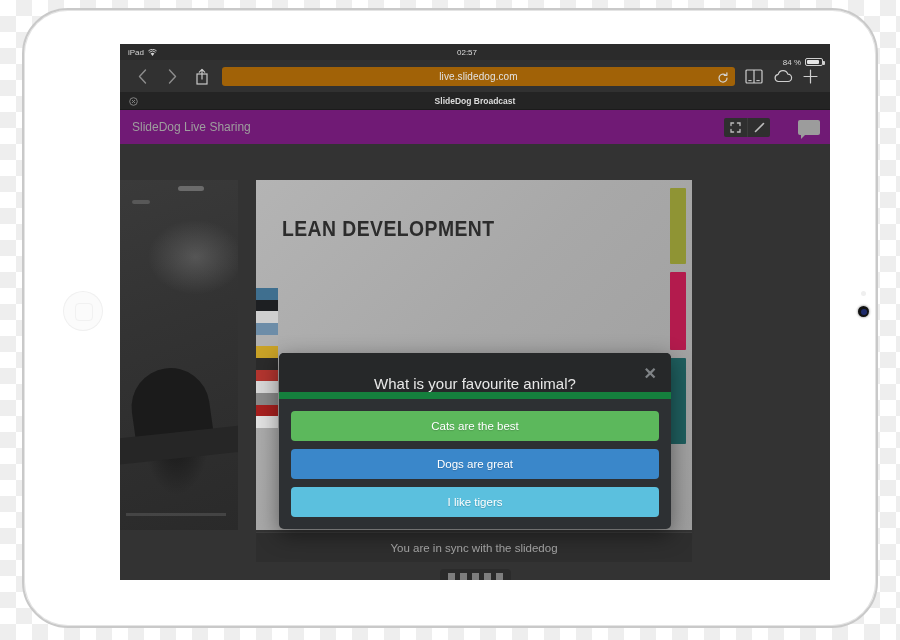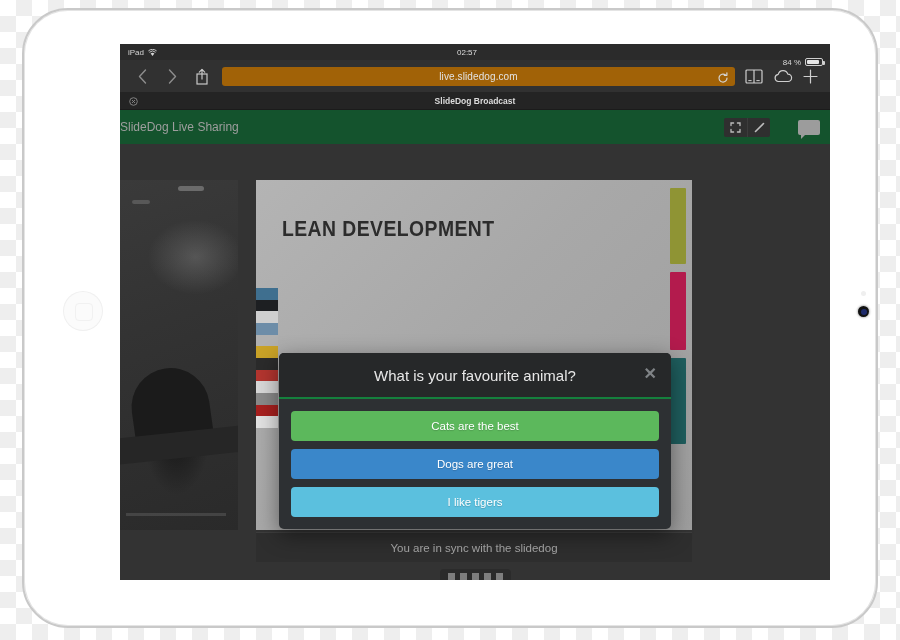--- a/index.html
+++ b/index.html
@@ -98,8 +98,8 @@
 
   
   .app-header {
-    height:34px; background:#14532d; display:flex; align-items:center;
-    position:relative;
+    height:34px; background:#701a75; display:flex; align-items:center;
+    padding-left:12px; position:relative;
   }
   .app-title { color:#9e9e9e; font-size:12px; }
   .header-tools {

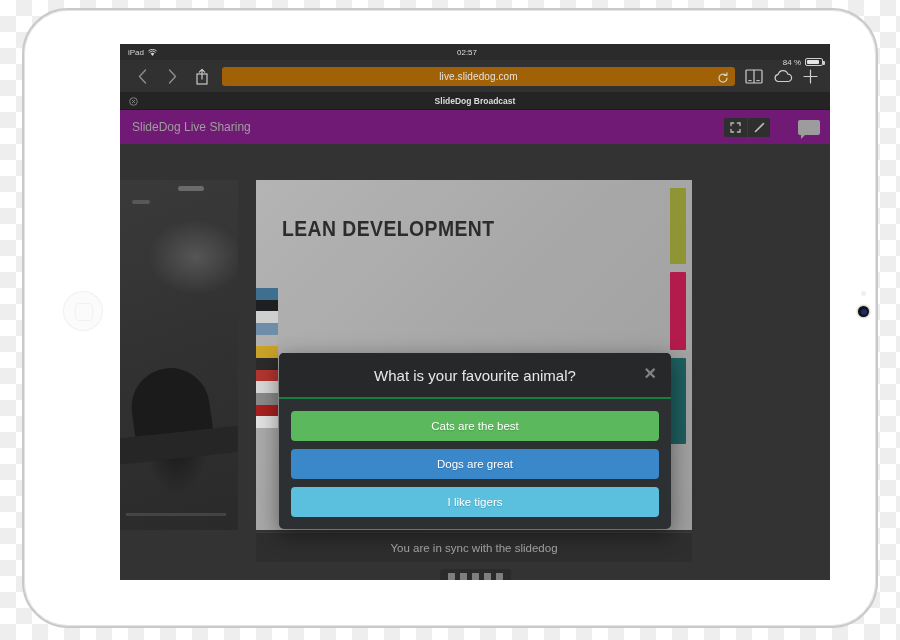--- a/index.html
+++ b/index.html
@@ -208,8 +208,8 @@
   }
   .poll-header {
     position:relative; height:46px; background:#262829;
-    display:flex; align-items:center; justify-content:center;
-    border-bottom:2px solid #15803d;
+    display:flex; align-items:flex-end; justify-content:center;
+    border-bottom:7px solid #15803d;
   }
   .poll-question { color:#e8e8e8; font-size:15px; }
   .poll-close {

